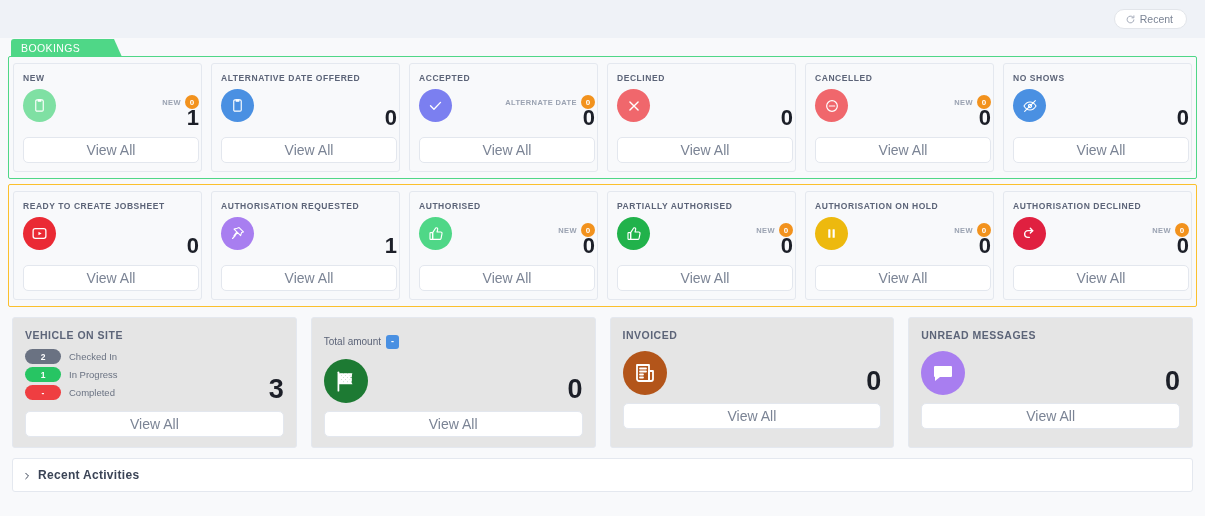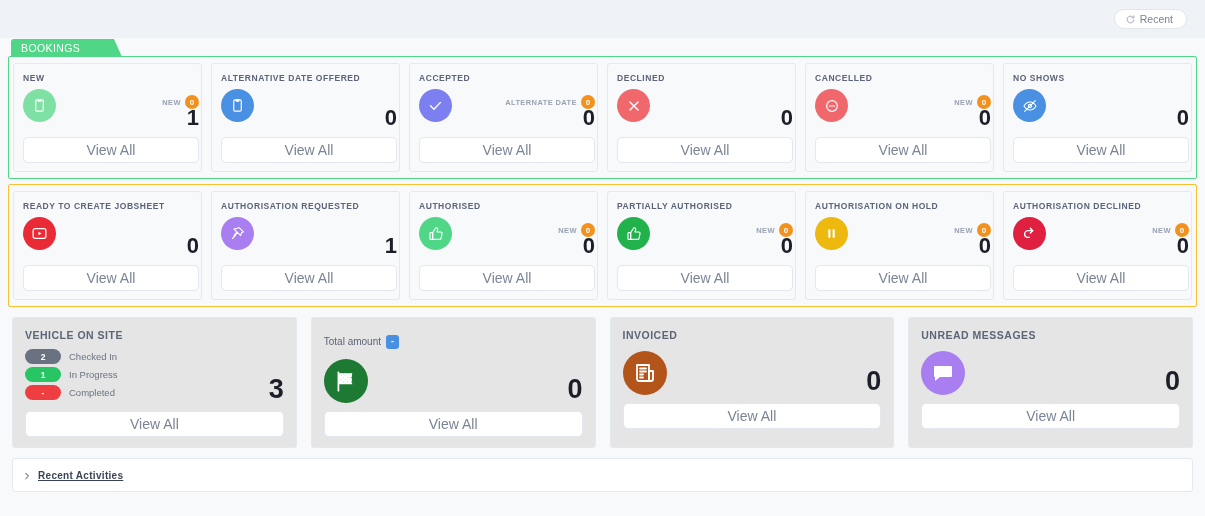--- a/index.html
+++ b/index.html
@@ -264,11 +264,10 @@
     cursor: pointer;
   }
   .footer-label {
-    font-size: 10px;
+    font-size: 12px;
     font-weight: bold;
     color: #3b4456;
     letter-spacing: .3px;
-    text-decoration: underline;
   }
 </style>
 </head>

